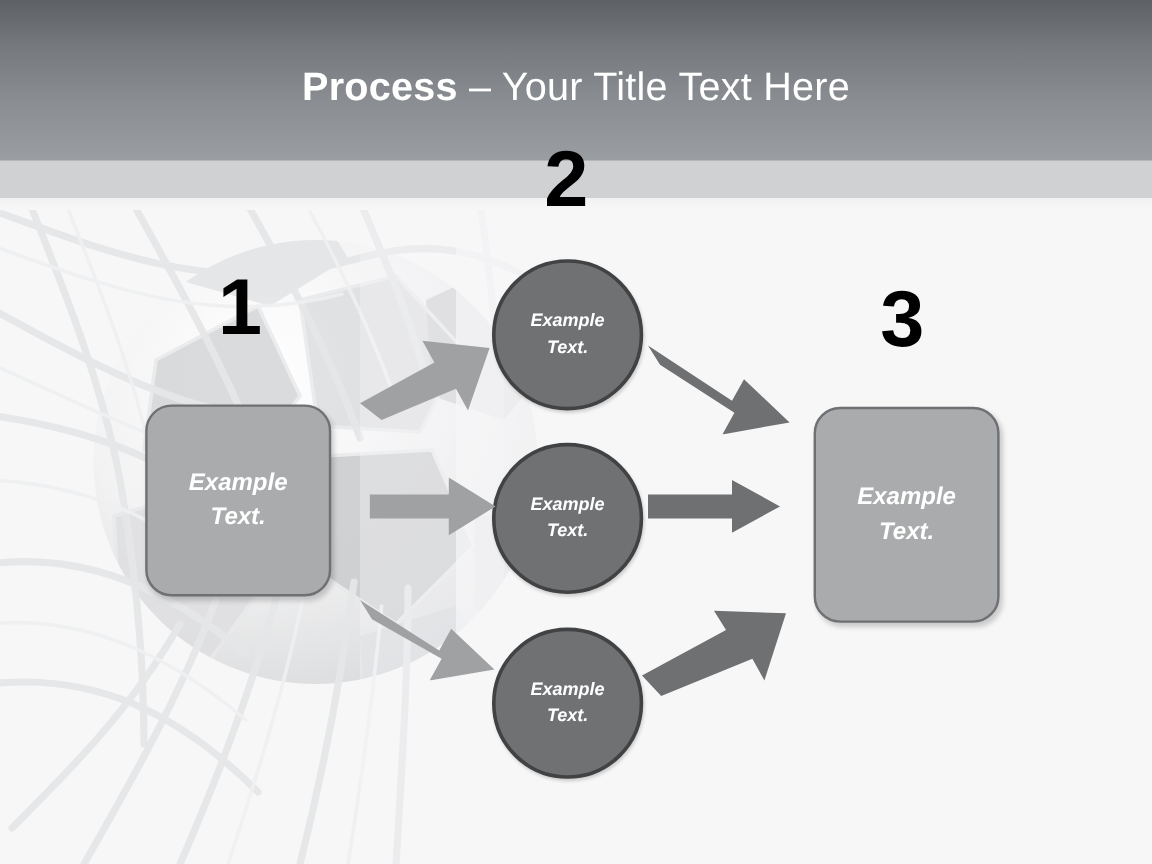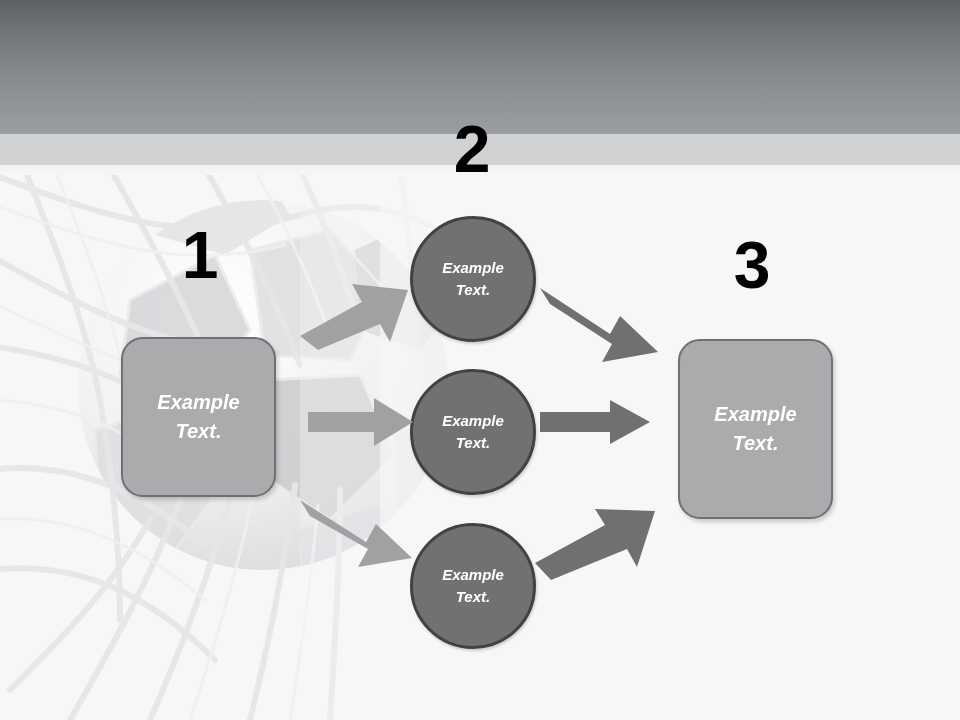--- a/index.html
+++ b/index.html
@@ -211,6 +211,9 @@
   <div class="header-accent"></div>
   <div class="header-fade"></div>
 
+  <div class="slide-title">
+    <span class="t-strong">Process</span><span class="t-light"> – Your Title Text Here</span>
+  </div>
 
   <div class="step-num" id="step-num-1">1</div>
   <div class="step-num" id="step-num-2">2</div>

